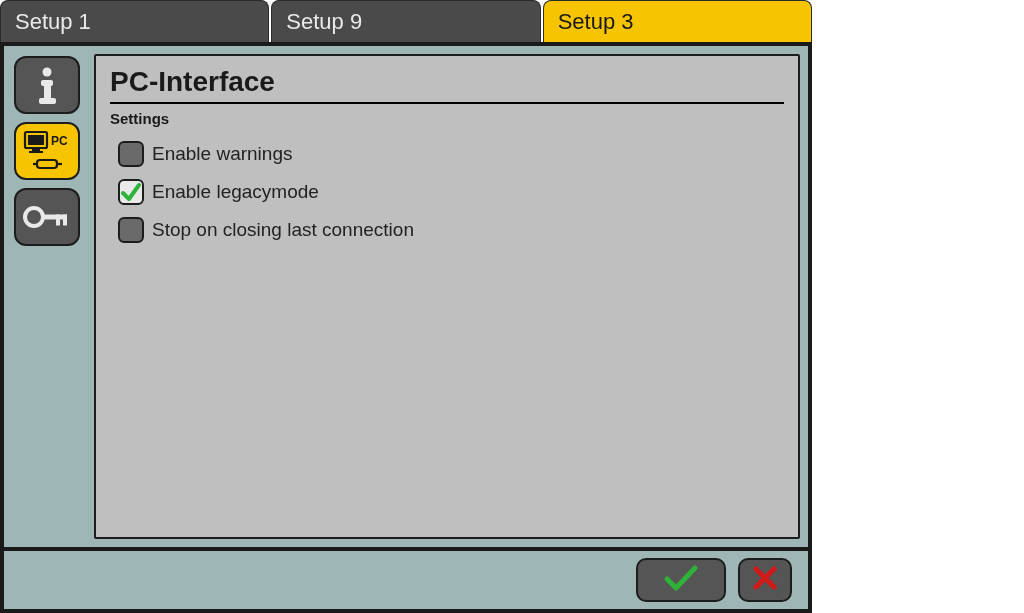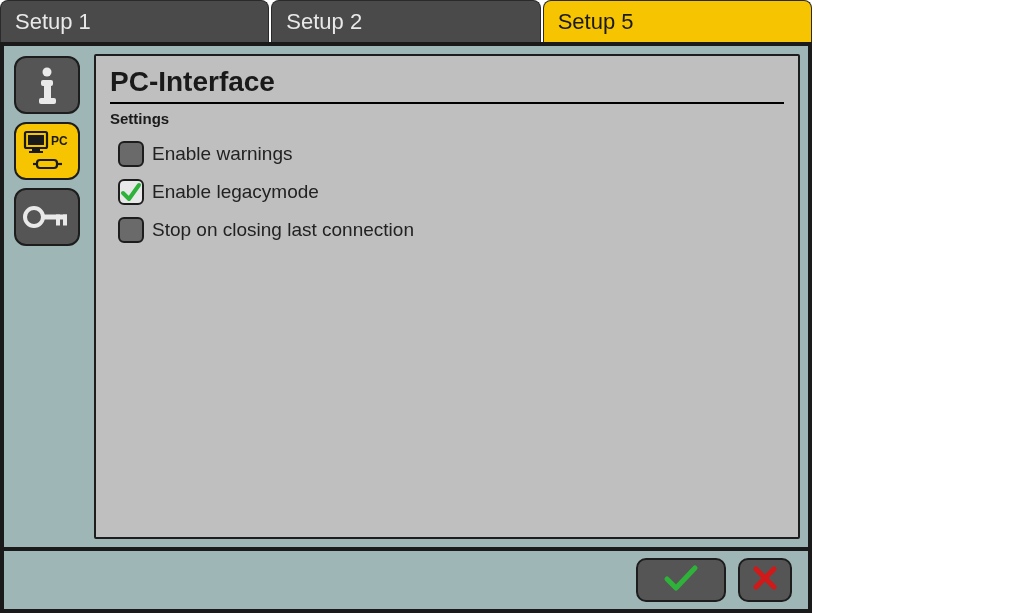--- a/index.html
+++ b/index.html
@@ -152,7 +152,7 @@
       <span>Setup 1</span>
     </div>
     <div class="tab inactive">
-      <span>Setup 2</span>
+      <span>Setup 9</span>
     </div>
     <div class="tab active">
       <span>Setup 5</span>

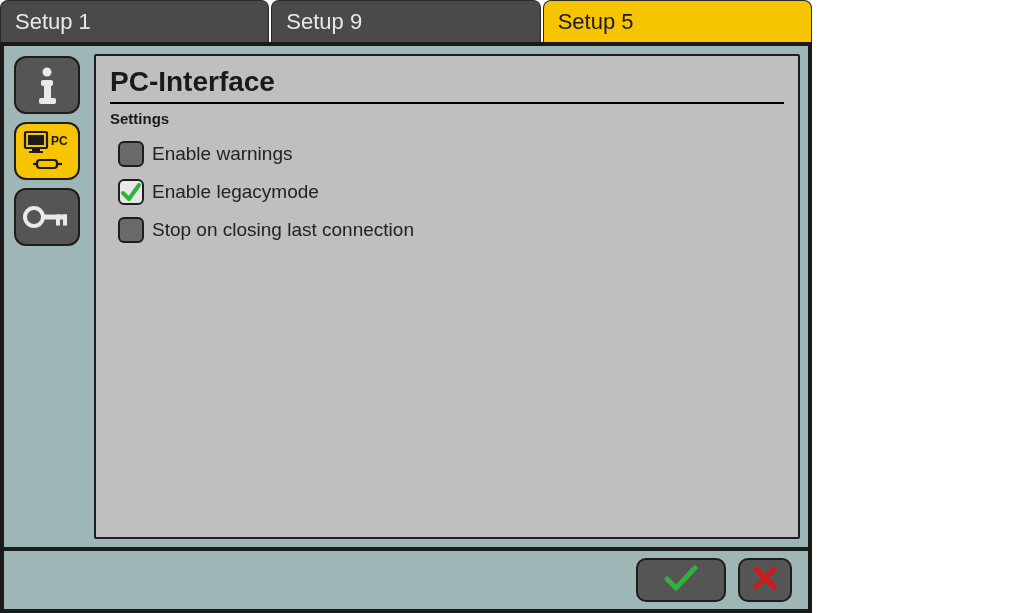--- a/index.html
+++ b/index.html
@@ -155,7 +155,7 @@
       <span>Setup 9</span>
     </div>
     <div class="tab active">
-      <span>Setup 5</span>
+      <span>Setup 3</span>
     </div>
   </div>
 

